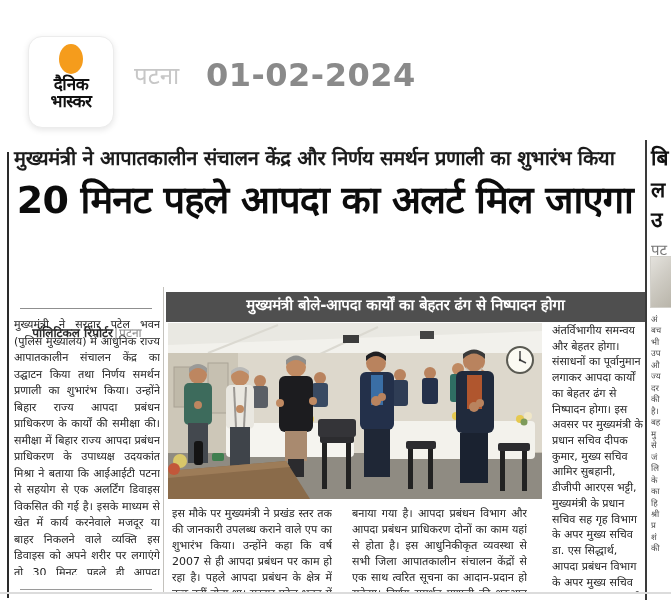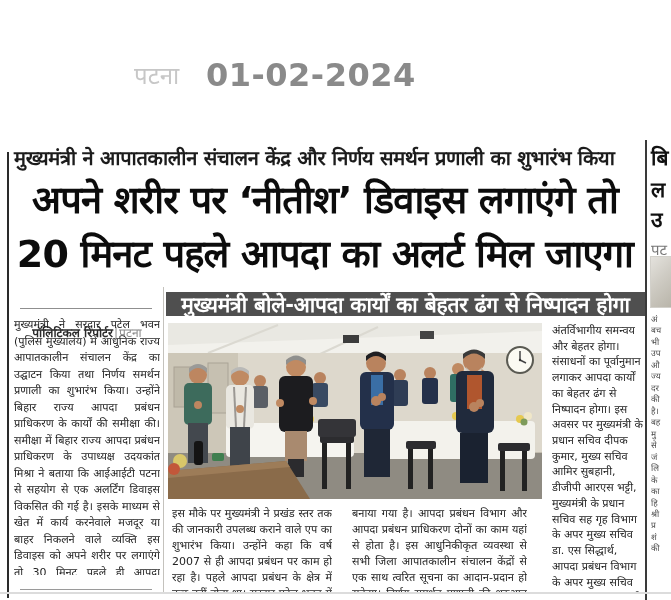--- a/index.html
+++ b/index.html
@@ -82,6 +82,13 @@
 <body>
 
 <div class="app-header">
+  <div class="logo-card">
+    <div class="logo-dot"></div>
+    <div class="logo-text">
+      <div>दैनिक</div>
+      <div>भास्कर</div>
+    </div>
+  </div>
   <div class="hdr-city">पटना</div>
   <div class="hdr-date">01-02-2024</div>
 </div>

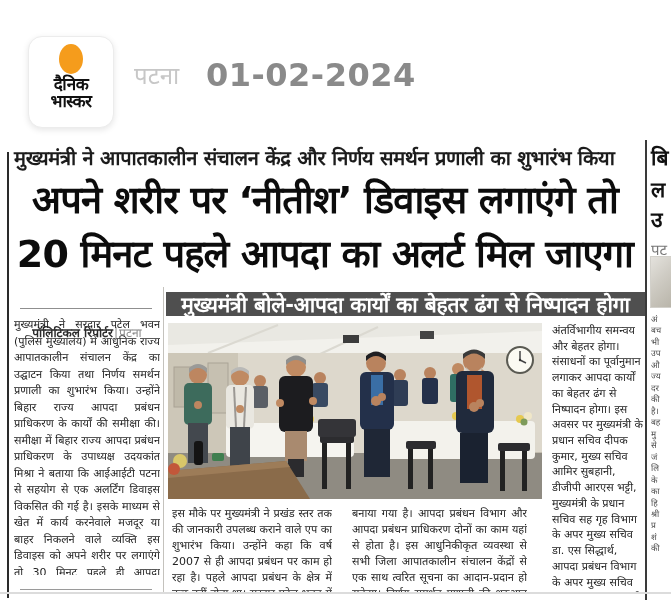--- a/index.html
+++ b/index.html
@@ -100,7 +100,6 @@
   <div class="kicker">मुख्यमंत्री ने आपातकालीन संचालन केंद्र और निर्णय समर्थन प्रणाली का शुभारंभ किया</div>
 
   <div class="headline">
-    <div>अपने शरीर पर ‘नीतीश’ डिवाइस लगाएंगे तो</div>
     <div>20 मिनट पहले आपदा का अलर्ट मिल जाएगा</div>
   </div>
 

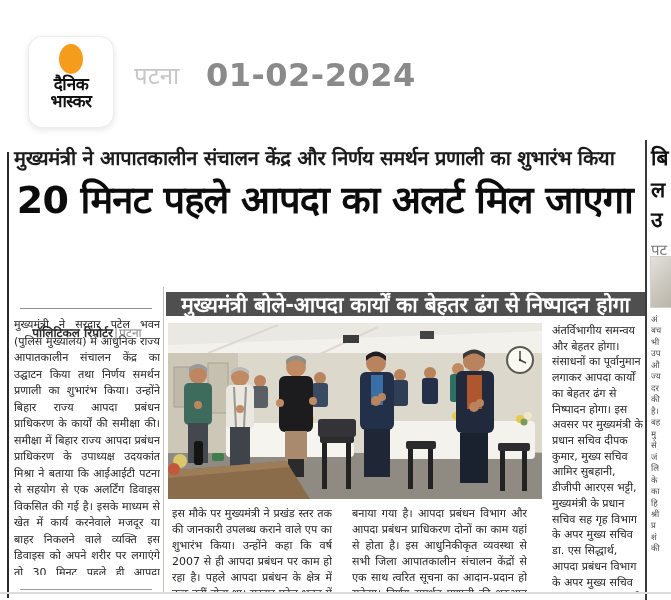--- a/index.html
+++ b/index.html
@@ -56,8 +56,8 @@
 
   
   .photo-banner{
-    position:absolute;left:166px;top:152px;width:479px;height:24px;background:#4F4F4F;
-    color:#fff;font-weight:bold;font-size:21px;text-align:center;line-height:27px;letter-spacing:-0.2px;
+    position:absolute;left:166px;top:152px;width:479px;height:30px;background:#4F4F4F;
+    color:#fff;font-weight:bold;font-size:15px;text-align:center;line-height:27px;letter-spacing:-0.2px;
   }
   
   .photo-wrap{position:absolute;left:168px;top:183px;width:374px;height:176px;background:#cfccc4;overflow:hidden;}

